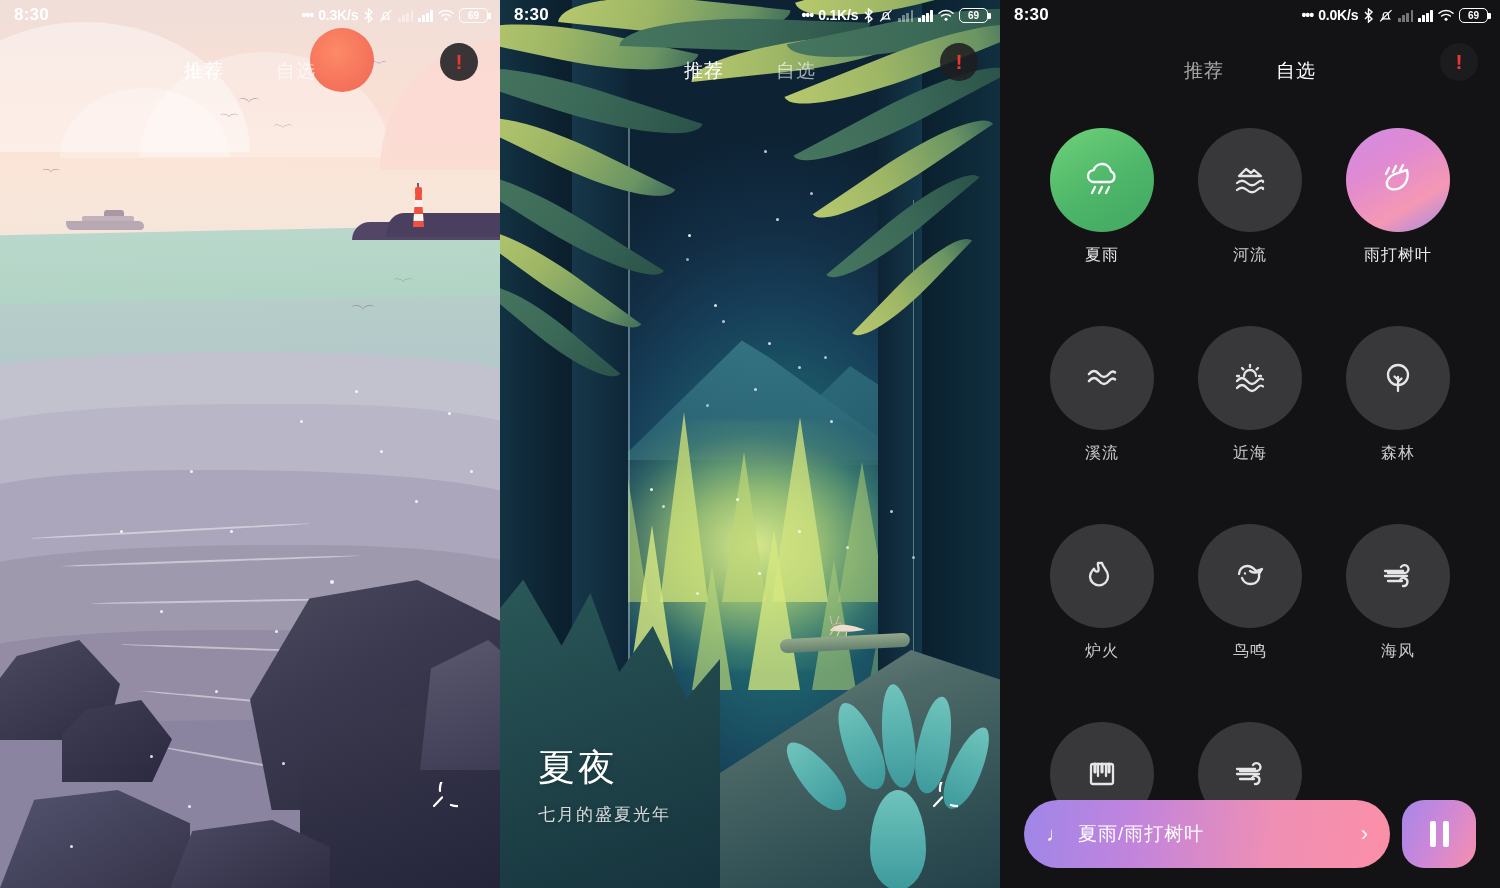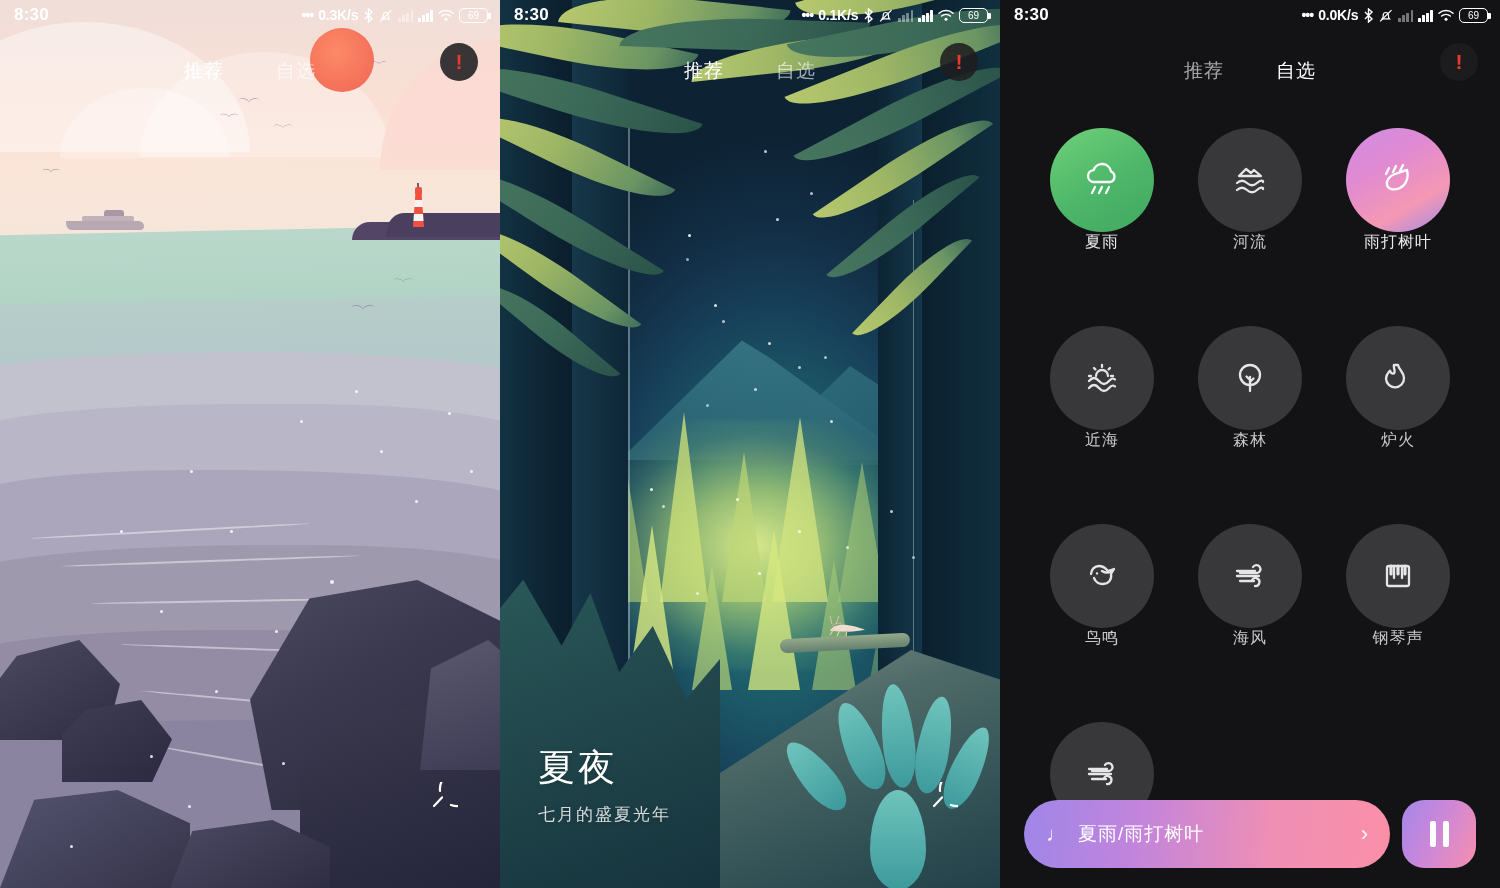--- a/index.html
+++ b/index.html
@@ -31,7 +31,7 @@
   .batt {
     border: 1.6px solid currentColor; border-radius: 5px;
     width: 29px; height: 15px; display: flex; align-items: center;
-    justify-content: center; font-size: 10px; font-weight: normal;
+    justify-content: center; font-size: 10px; font-weight: bold;
     position: relative;
   }
   .batt::after {

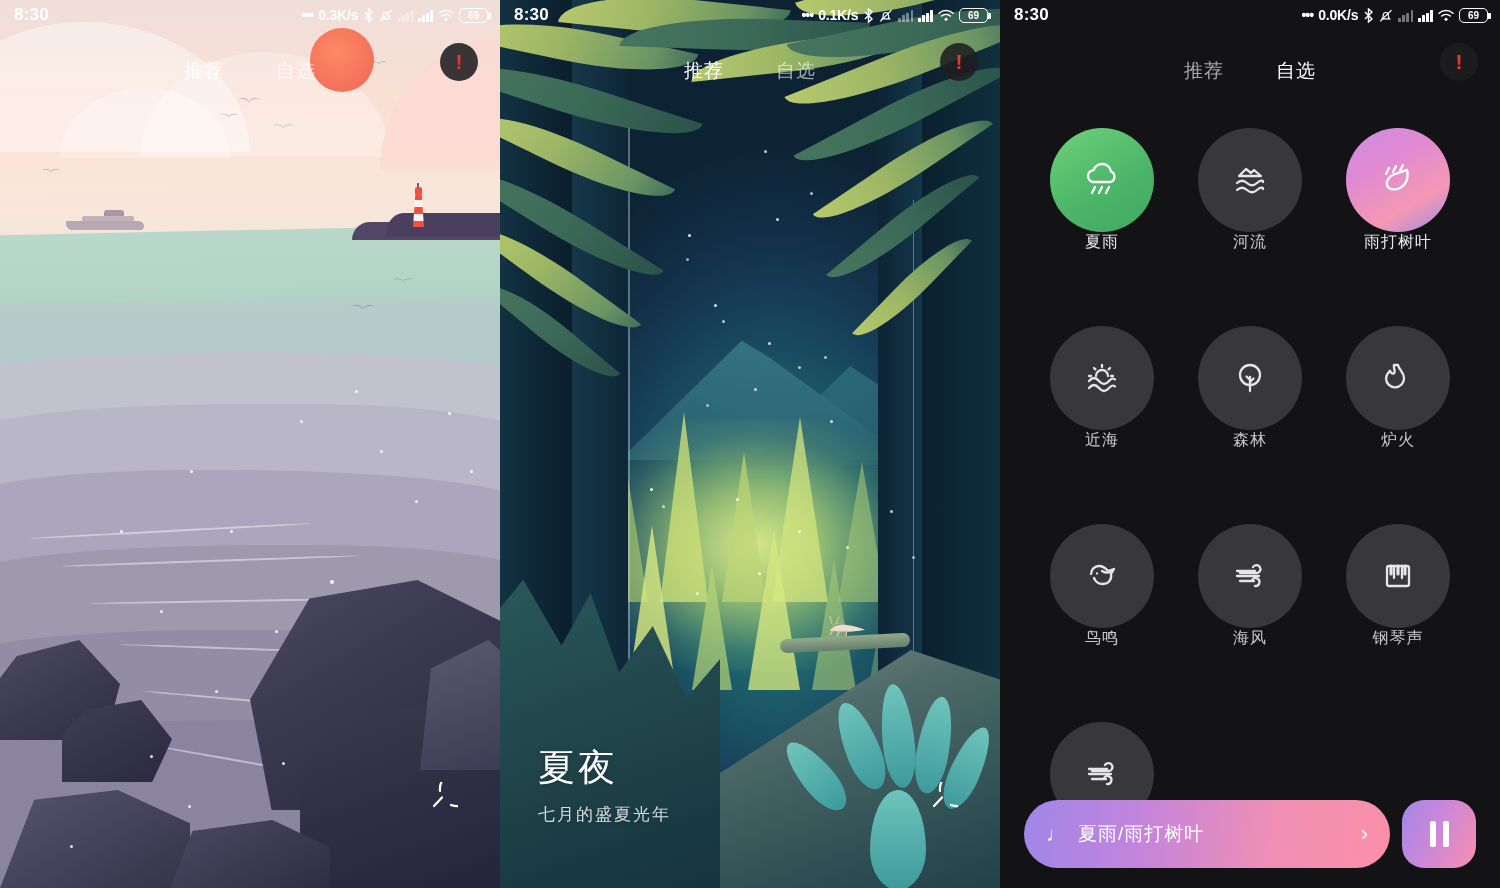--- a/index.html
+++ b/index.html
@@ -209,7 +209,7 @@
   .circ.on-green { background: linear-gradient(150deg,#6fd17a 0%,#4db669 55%,#41a861 100%); }
   .circ.on-pink  { background: linear-gradient(150deg,#cf8ce3 0%,#e08ad2 35%,#f598b4 70%,#9f8ae6 100%); }
   .circ svg { width:48px; height:48px; }
-  .clabel { font-size:16px; color:#c9c9cb; letter-spacing:1px; }
+  .clabel { margin-top:13px; font-size:16px; color:#c9c9cb; letter-spacing:1px; }
   .cell.active .clabel { color:#e9e9ec; }
 
   .player {

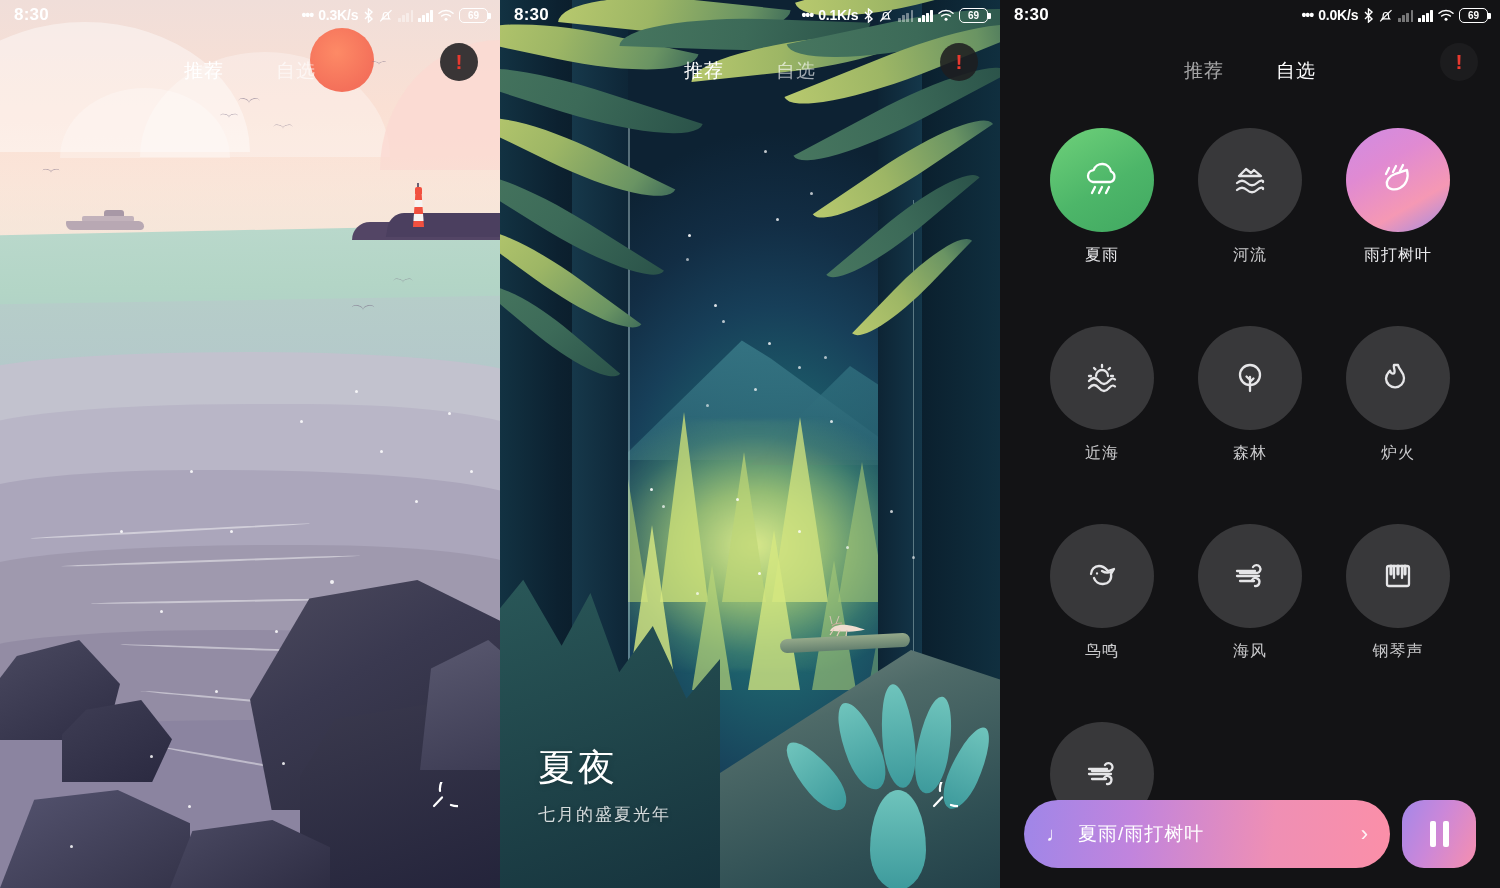--- a/index.html
+++ b/index.html
@@ -615,6 +615,15 @@
         <div class="clabel">雨打树叶</div>
       </div>
 
+      <div class="cell">
+        <div class="circ">
+          <svg viewBox="0 0 48 48" fill="none" stroke="#e6e6e8" stroke-width="2.6" stroke-linecap="round" stroke-linejoin="round">
+            <path d="M11 20c3.4-4 6.6-4 10 0s6.6 4 10 0 4.6-2.4 6-1.6"></path>
+            <path d="M11 27c3.4-4 6.6-4 10 0s6.6 4 10 0 4.6-2.4 6-1.6"></path>
+          </svg>
+        </div>
+        <div class="clabel">溪流</div>
+      </div>
 
       <div class="cell">
         <div class="circ">

